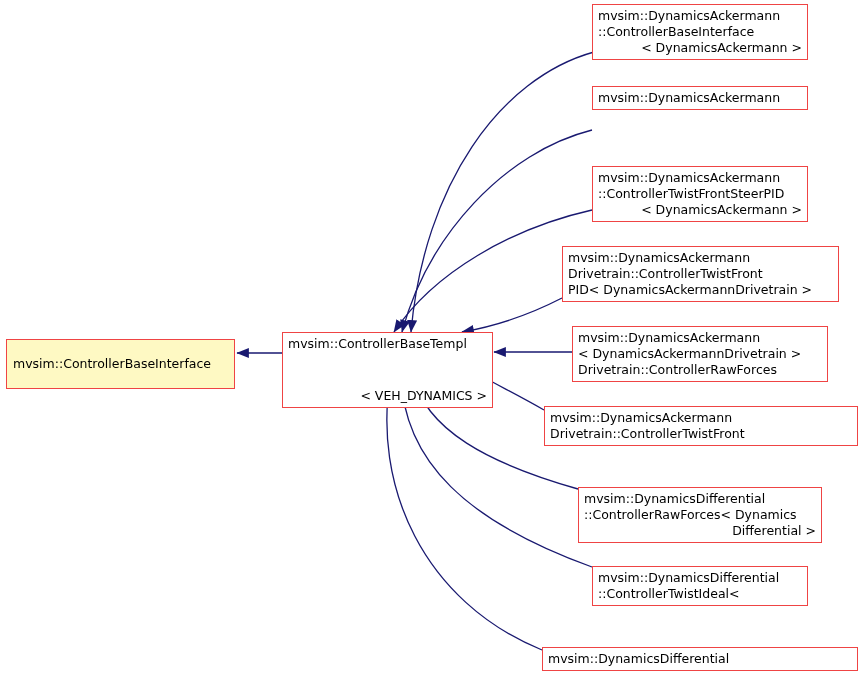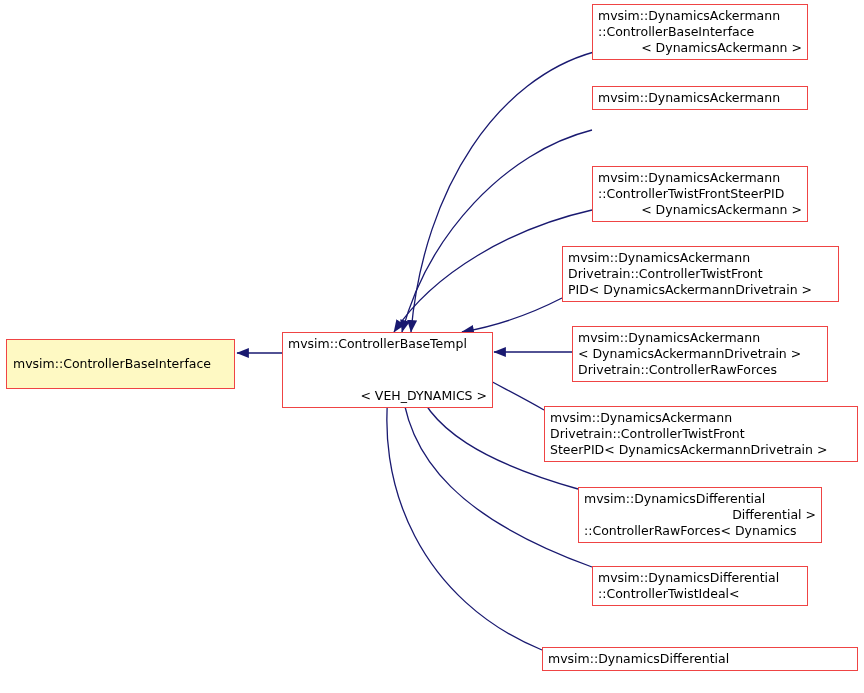--- a/index.html
+++ b/index.html
@@ -80,7 +80,6 @@
   <div class="node" style="left:544px;top:406px;width:314px;">
     <div class="ln">mvsim::DynamicsAckermann</div>
     <div class="ln">Drivetrain::ControllerTwistFront</div>
-    <div class="ln">SteerPID&lt; DynamicsAckermannDrivetrain &gt;</div>
   </div>
 
   <div class="node" style="left:578px;top:487px;width:244px;">

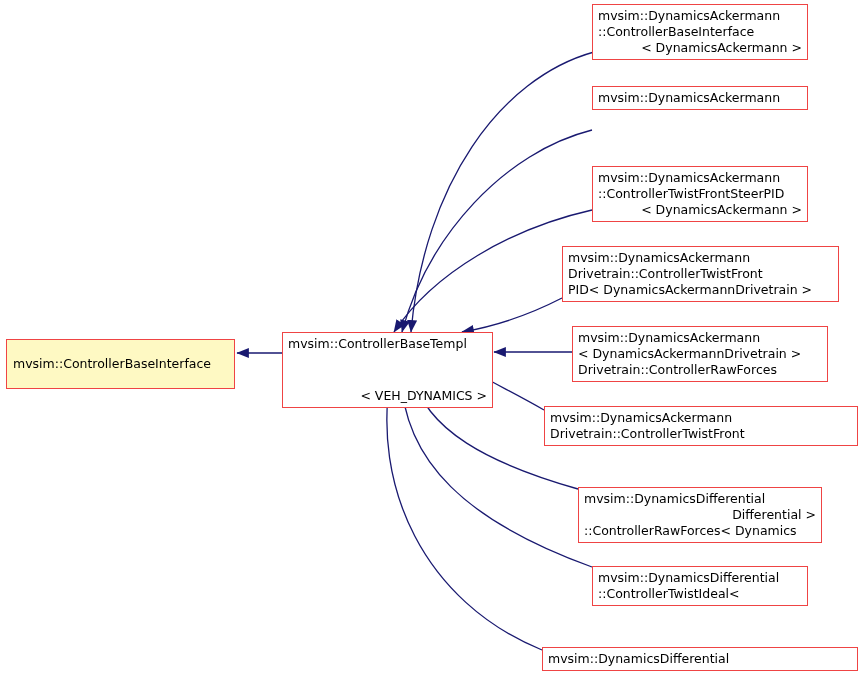--- a/index.html
+++ b/index.html
@@ -84,8 +84,8 @@
 
   <div class="node" style="left:578px;top:487px;width:244px;">
     <div class="ln">mvsim::DynamicsDifferential</div>
+    <div class="ln">::ControllerRawForces&lt; Dynamics</div>
     <div class="ln c">Differential &gt;</div>
-    <div class="ln">::ControllerRawForces&lt; Dynamics</div>
   </div>
 
   <div class="node" style="left:592px;top:566px;width:216px;">

